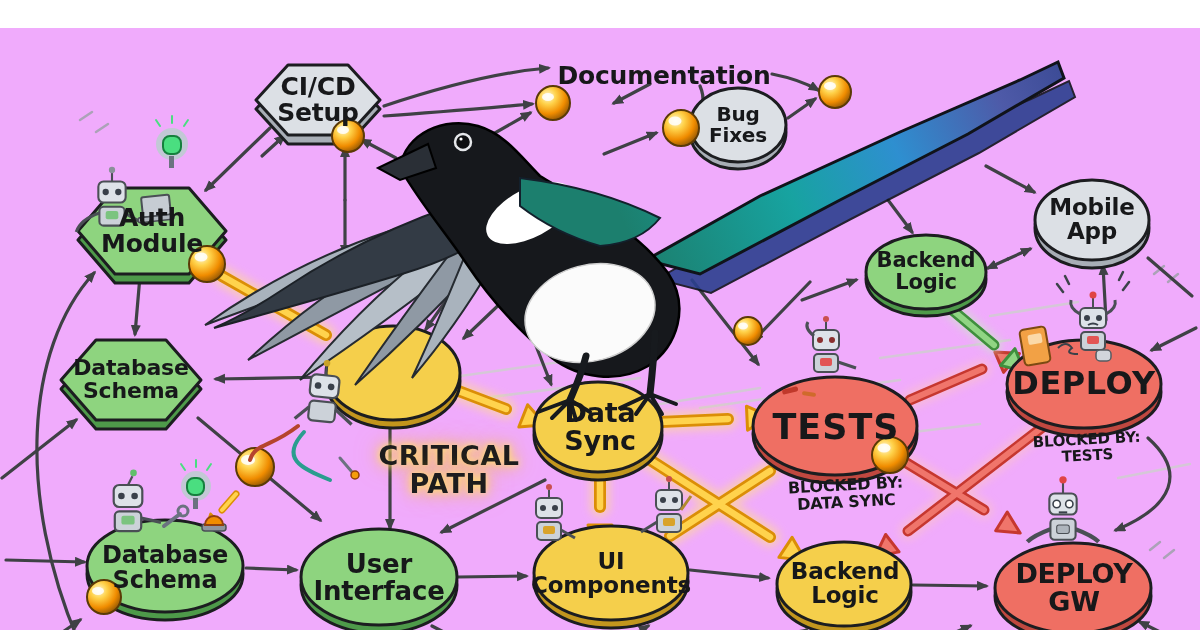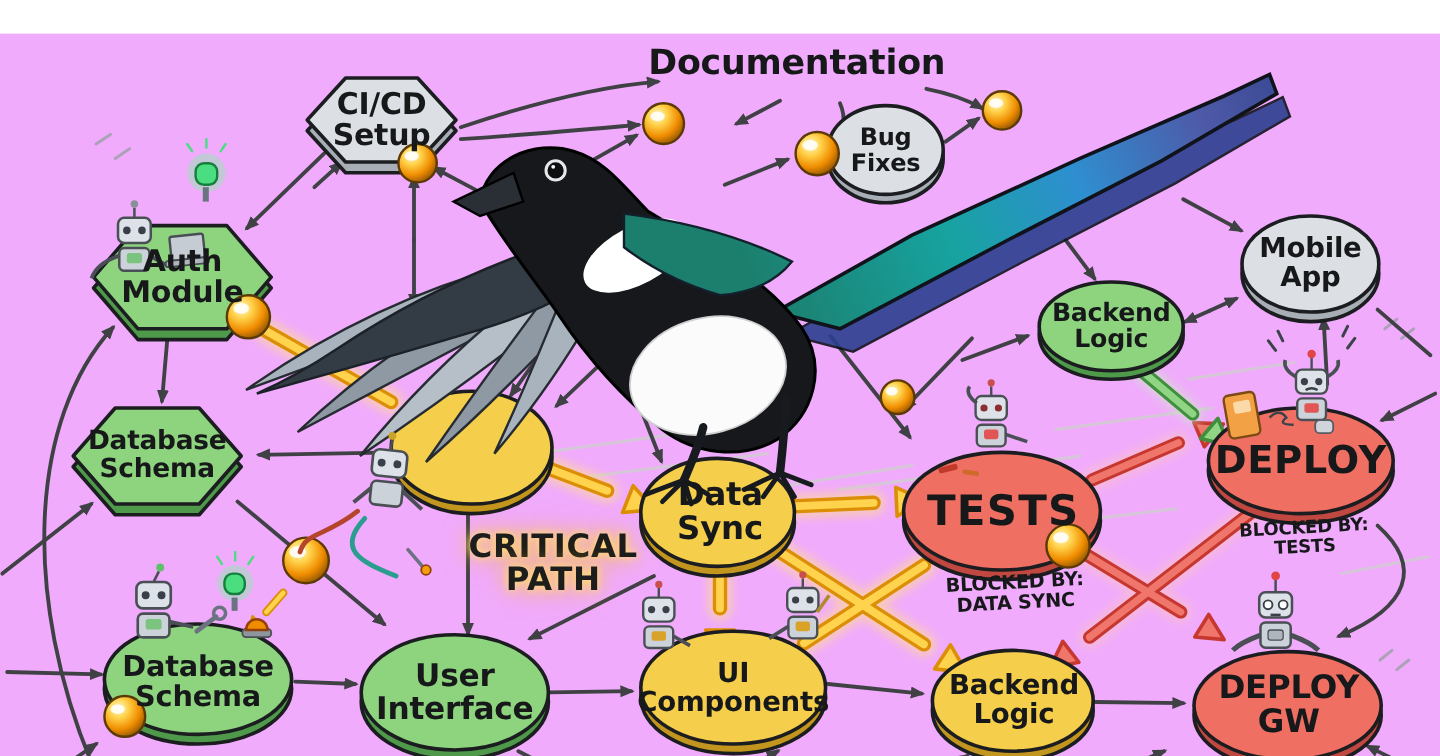--- a/index.html
+++ b/index.html
@@ -9,7 +9,7 @@
   .label{position:absolute;transform:translate(-50%,-50%);font-weight:bold;white-space:pre-line;
          text-align:center;color:#17181a;line-height:1.04;letter-spacing:-0.2px;z-index:10;}
   .l-cicd{left:318px;top:72px;font-size:25px;}
-  .l-doc{left:664px;top:24px;font-size:29px;}
+  .l-doc{left:664px;top:48px;font-size:25px;}
   .l-bug{left:738px;top:97px;font-size:20px;}
   .l-mobile{left:1092px;top:192px;font-size:23px;}
   .l-auth{left:152px;top:203px;font-size:25px;}

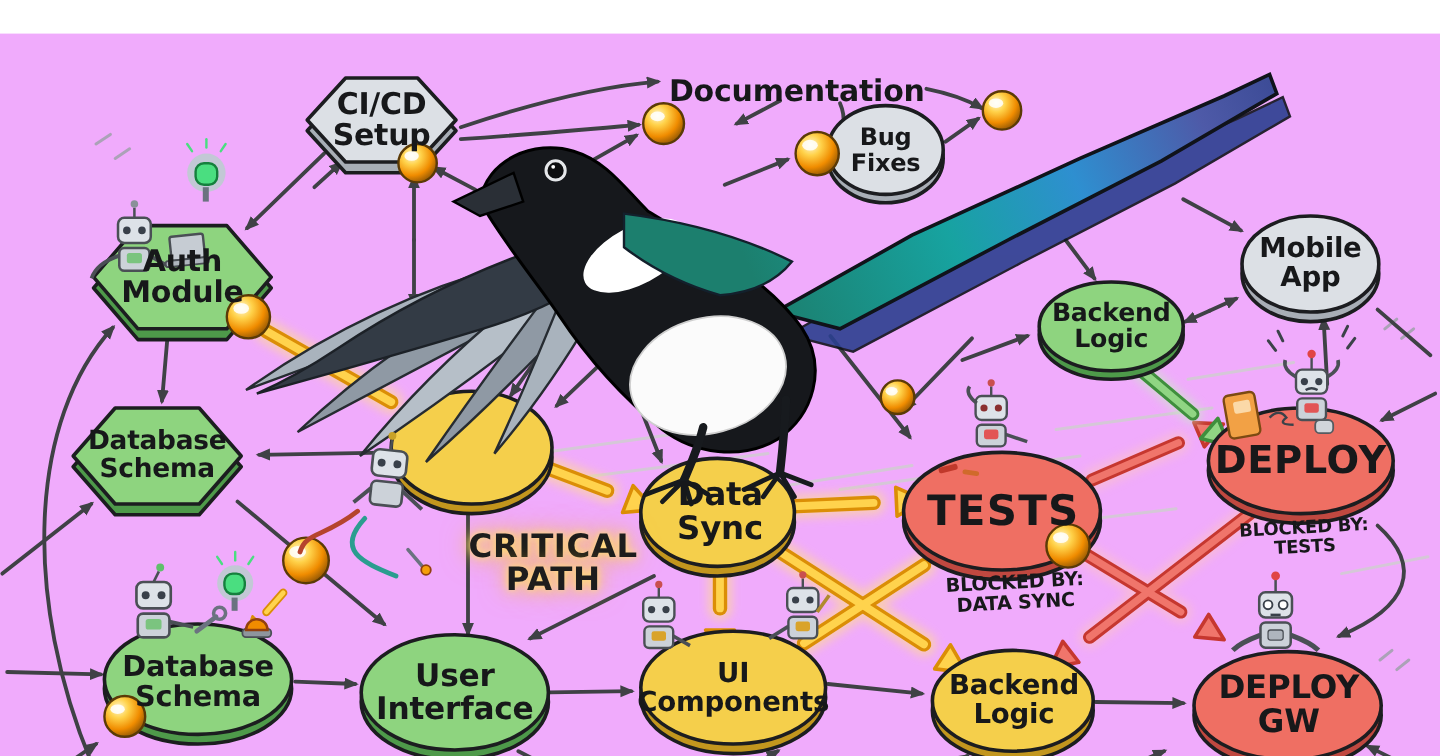--- a/index.html
+++ b/index.html
@@ -16,7 +16,7 @@
   .l-dbhex{left:131px;top:352px;font-size:22px;}
   .l-dbell{left:165px;top:540px;font-size:24px;}
   .l-api{left:396px;top:344px;font-size:27px;}
-  .l-sync{left:600px;top:399px;font-size:27px;text-align:right;}
+  .l-sync{left:600px;top:399px;font-size:27px;}
   .l-tests{left:836px;top:399px;font-size:35px;letter-spacing:1px;}
   .l-bckg{left:926px;top:244px;font-size:21px;}
   .l-deploy{left:1084px;top:356px;font-size:32px;letter-spacing:0.5px;}

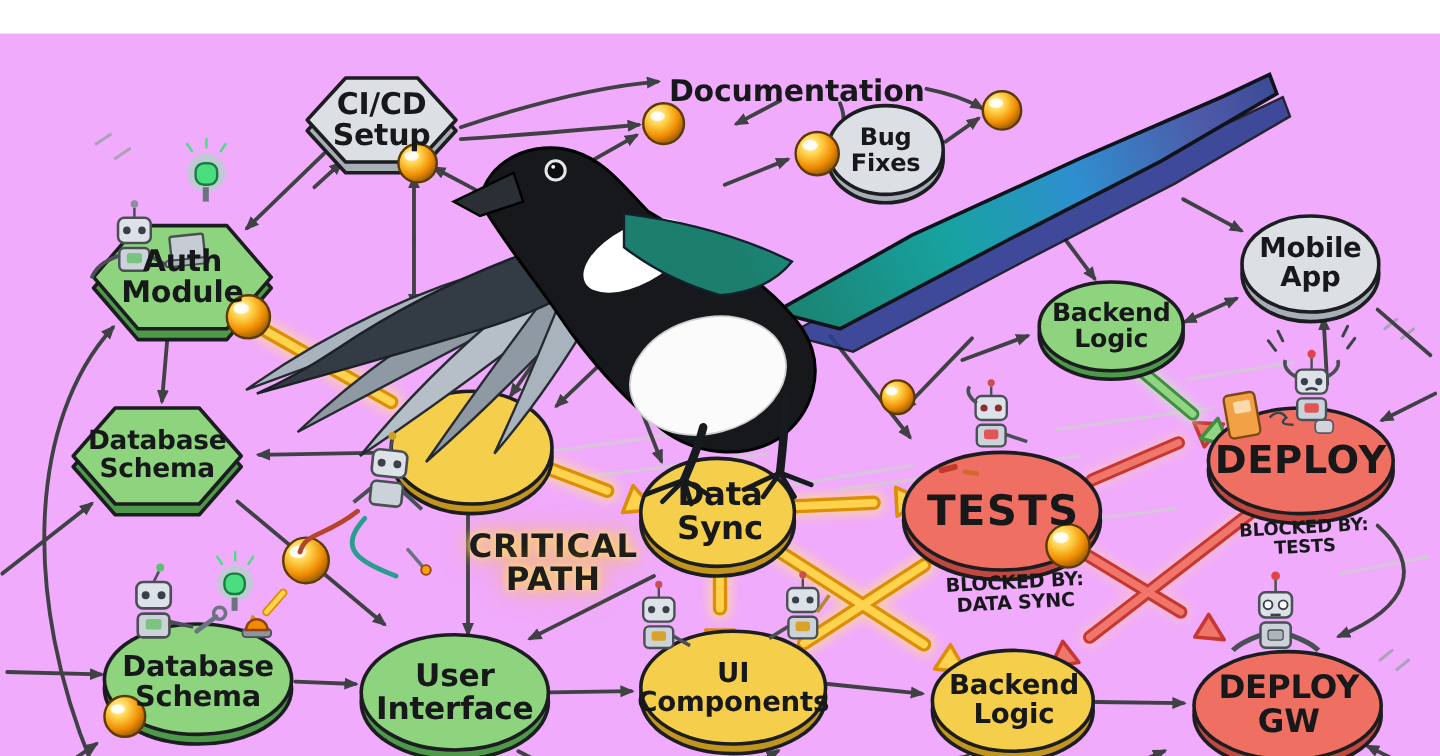--- a/index.html
+++ b/index.html
@@ -24,7 +24,7 @@
   .l-uic{left:611px;top:546px;font-size:23px;}
   .l-bcky{left:845px;top:556px;font-size:23px;}
   .l-pay{left:1074px;top:560px;font-size:27px;}
-  .l-crit{left:461px;top:442px;font-size:27px;letter-spacing:0.5px;color:#1d1d1d;
+  .l-crit{left:449px;top:442px;font-size:27px;letter-spacing:0.5px;color:#1d1d1d;
           text-shadow:0 0 6px #ffe27a,0 0 14px #ffd34d,0 0 24px rgba(255,191,0,.55);}
   .l-blk1{left:846px;top:466px;font-size:16px;transform:translate(-50%,-50%) rotate(-3deg);}
   .l-blk2{left:1087px;top:420px;font-size:15px;transform:translate(-50%,-50%) rotate(-3deg);}

